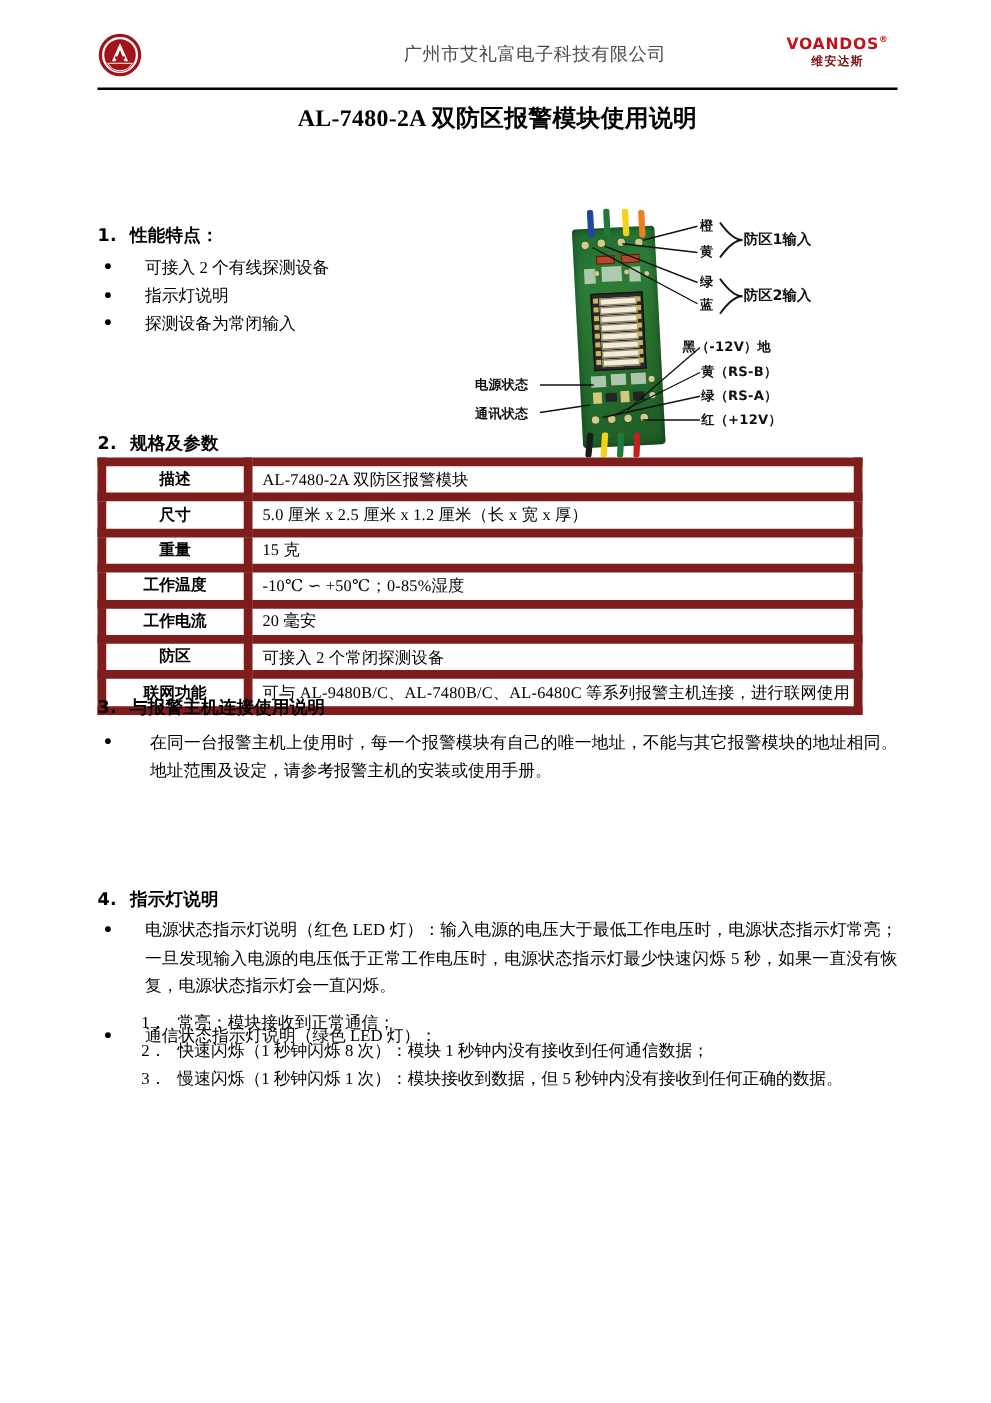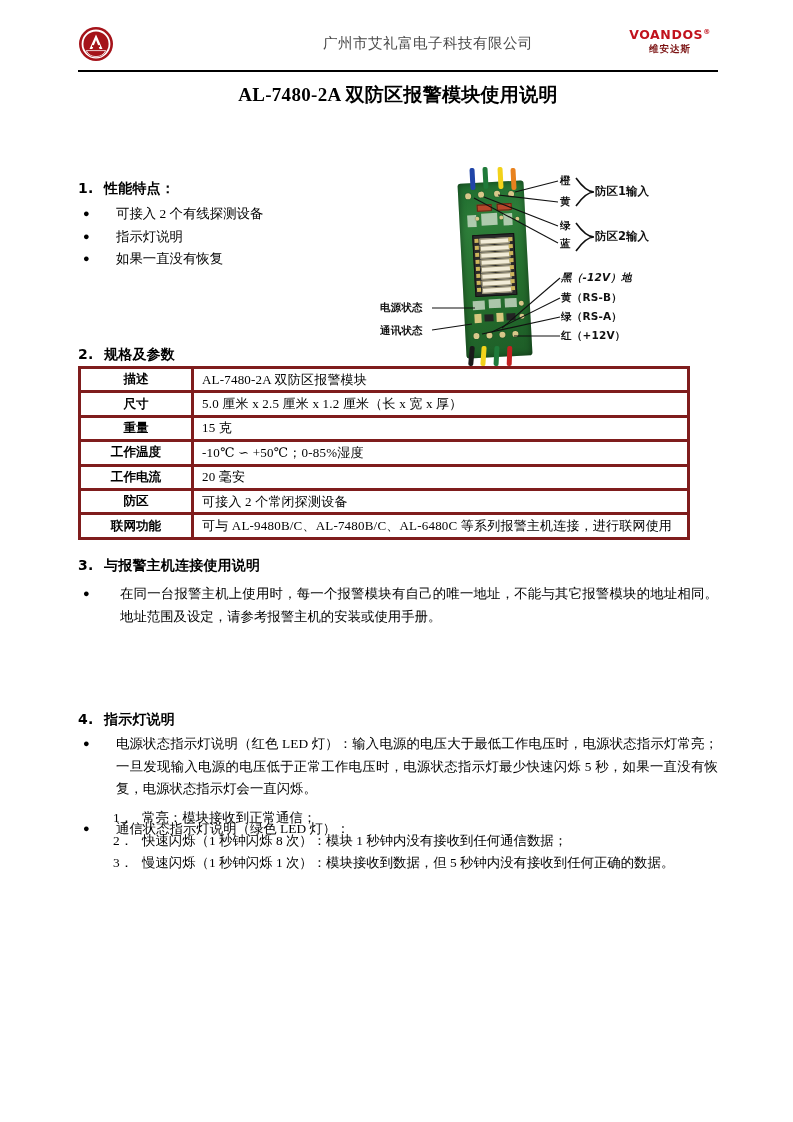--- a/index.html
+++ b/index.html
@@ -295,7 +295,7 @@
   <div class="blist" style="left:78px; top:203px; width:300px;">
     <div class="bitem">可接入 2 个有线探测设备</div>
     <div class="bitem">指示灯说明</div>
-    <div class="bitem">如果一直没有恢复</div>
+    <div class="bitem">探测设备为常闭输入</div>
   </div>
 
   <div class="figure">

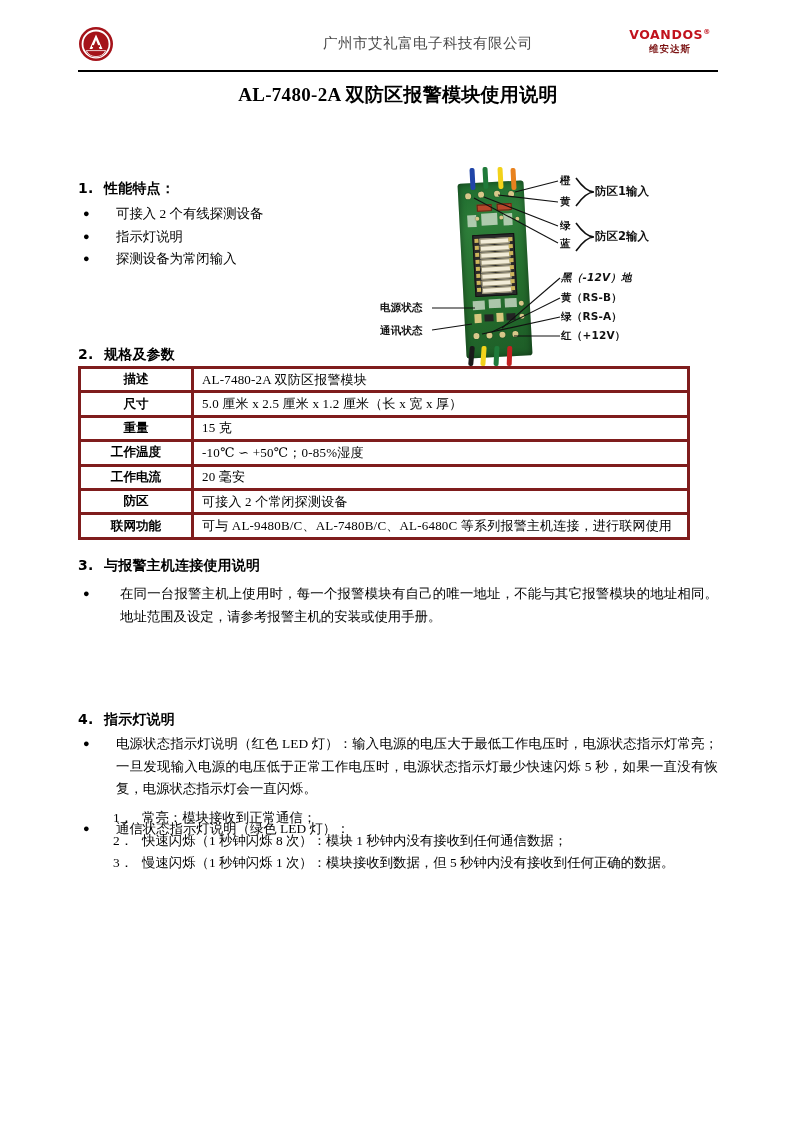--- a/index.html
+++ b/index.html
@@ -401,7 +401,7 @@
     <div class="fig-group" style="left:215px; top:14px;">防区1输入</div>
     <div class="fig-group" style="left:215px; top:59px;">防区2输入</div>
 
-    <div class="fig-label" style="left:181px; top:101px;font-style:italic;">黑（-12V）地</div>
+    <div class="fig-label" style="left:166px; top:101px;">黑（-12V）地</div>
     <div class="fig-label" style="left:181px; top:121px;">黄（RS-B）</div>
     <div class="fig-label" style="left:181px; top:140px;">绿（RS-A）</div>
     <div class="fig-label" style="left:181px; top:159px;">红（+12V）</div>

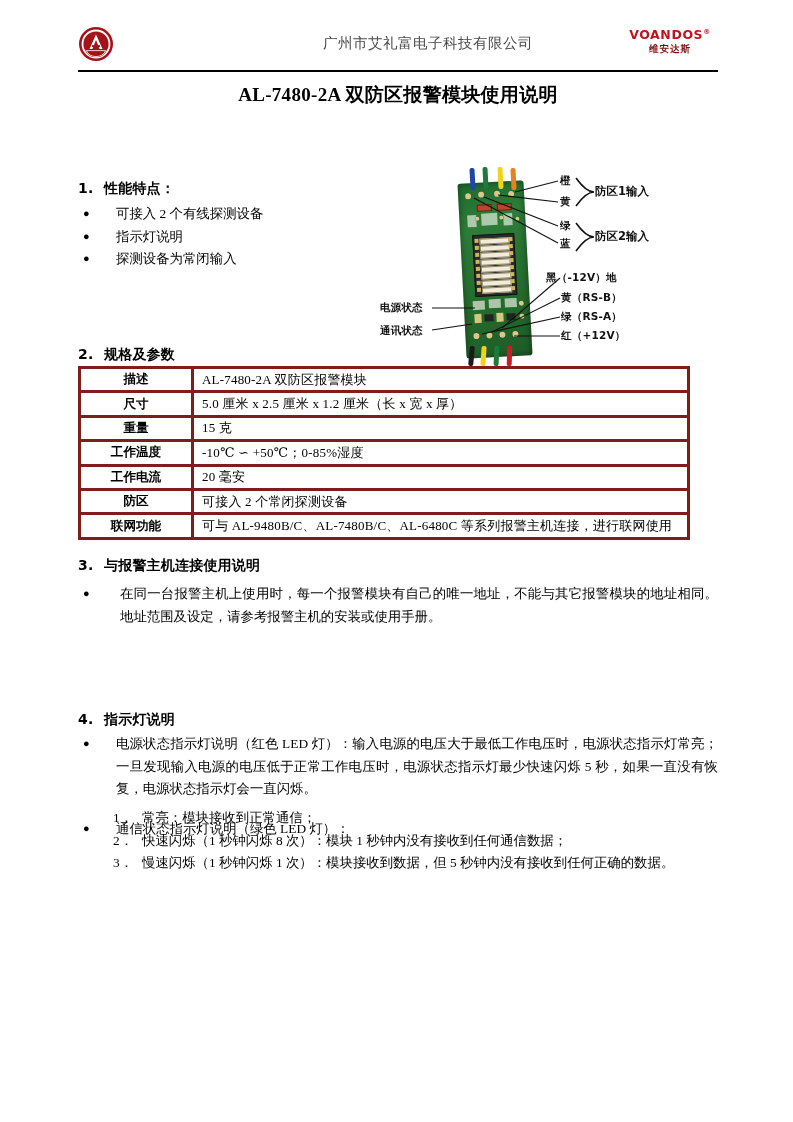--- a/index.html
+++ b/index.html
@@ -152,7 +152,7 @@
     table-layout: fixed;
   }
   .spec-table td {
-    border: 3px solid #7f1d1d;
+    border: 7px solid #7f1d1d;
     height: 21.4px;
     font-size: 13px;
     padding: 0 0 0 8px;

